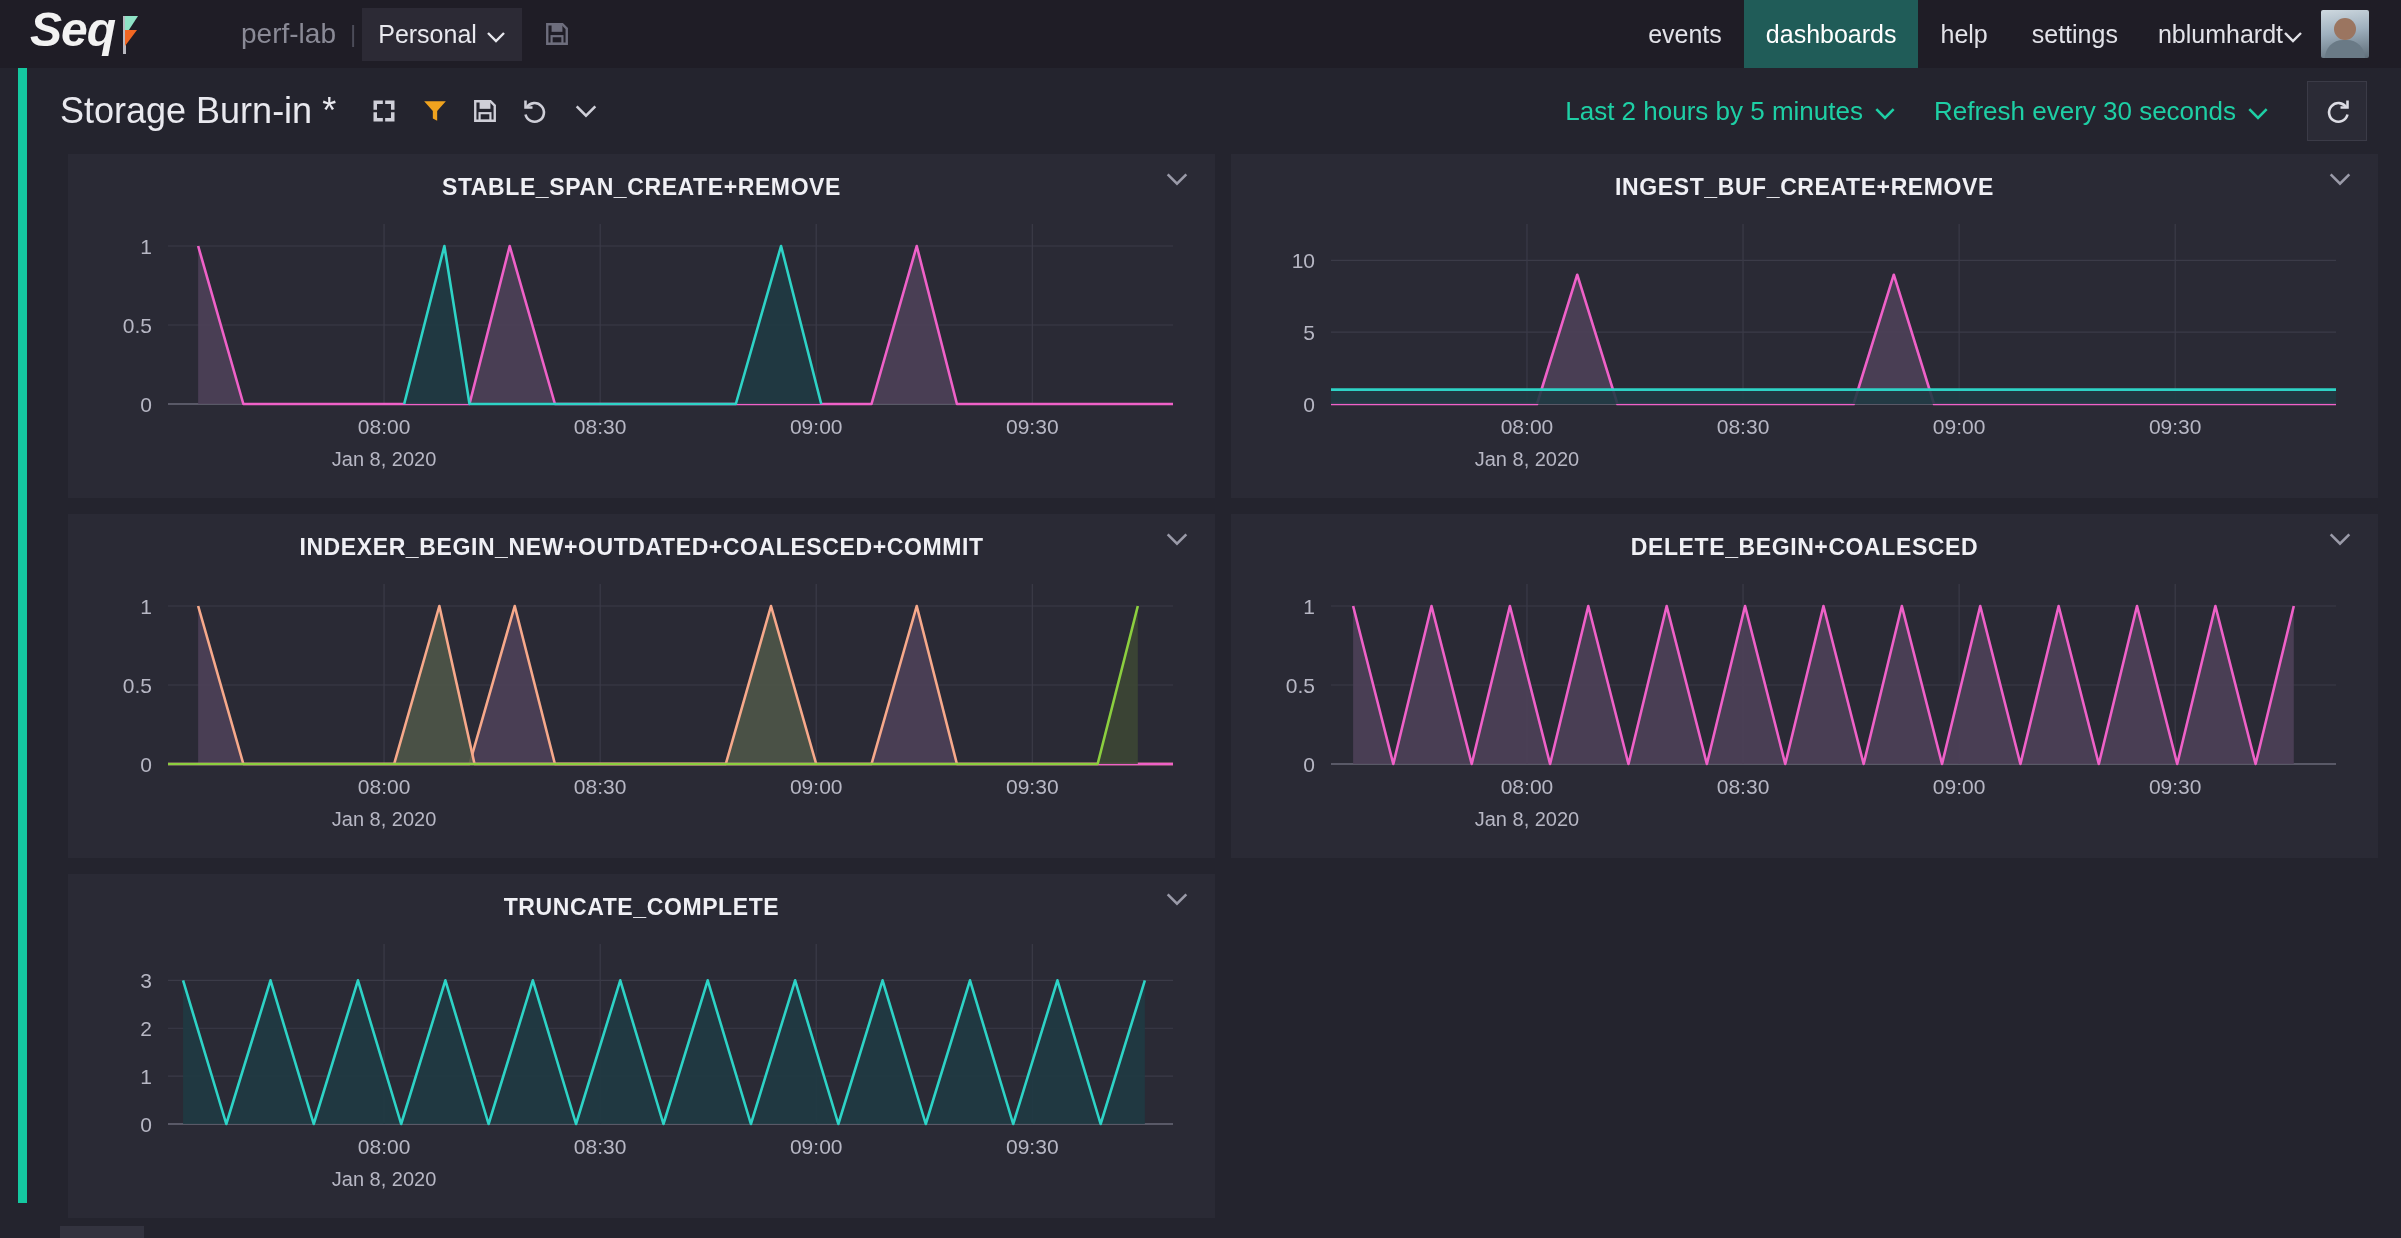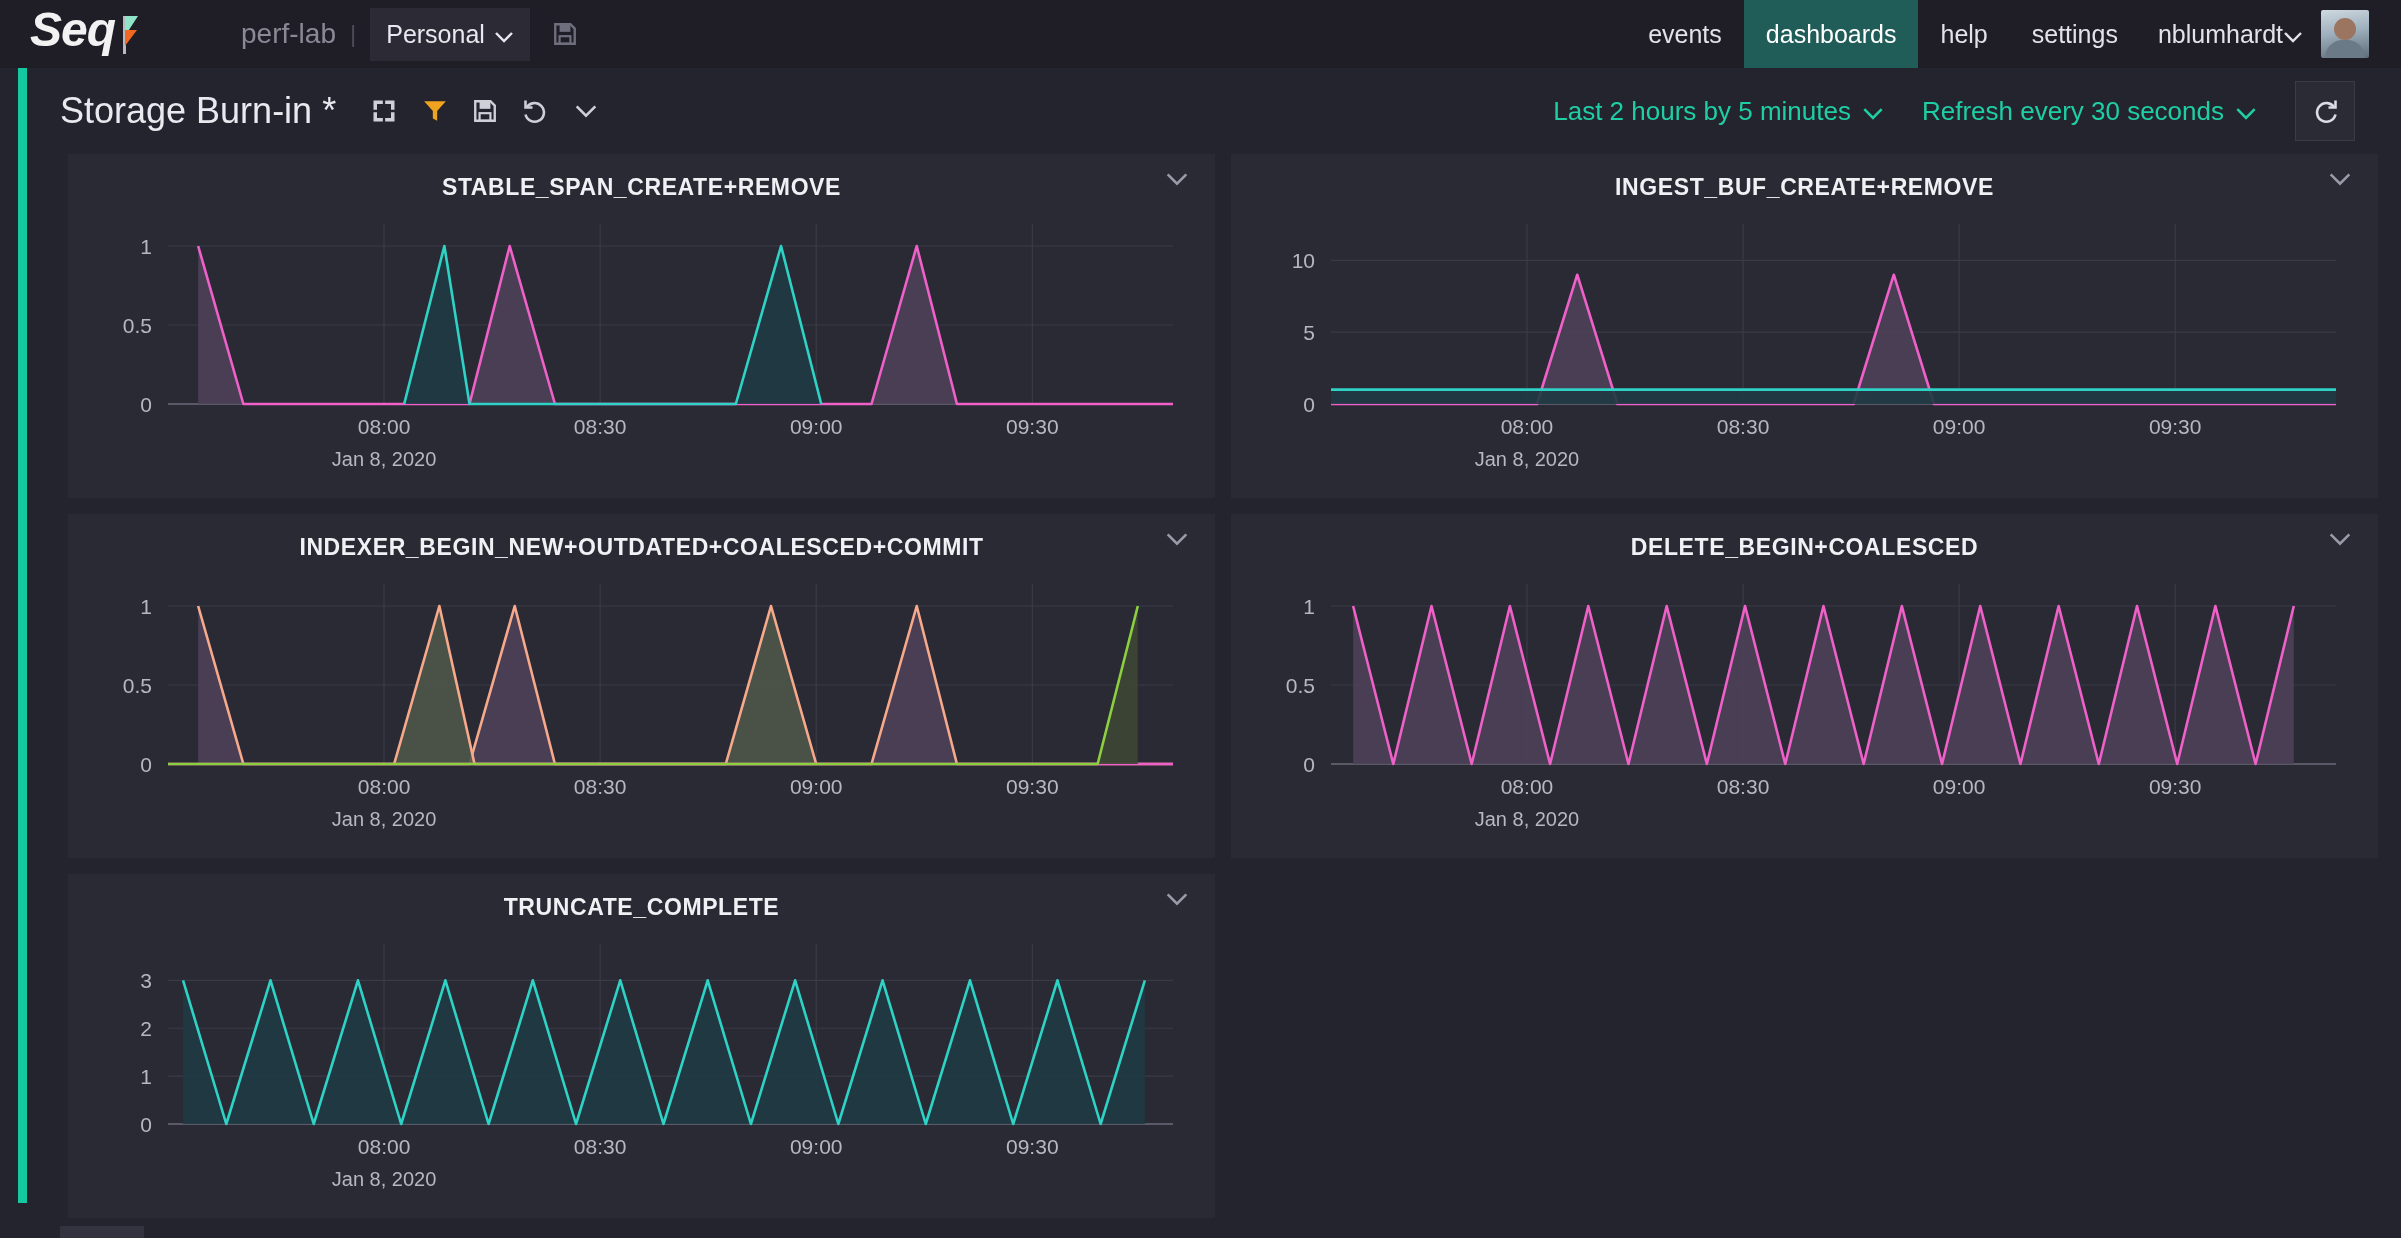--- a/index.html
+++ b/index.html
@@ -55,7 +55,7 @@
     display: flex; align-items: center; gap: 9px;
     background: #2c2a35; color: #e8e8ee; font-size: 25px;
     padding: 12px 16px; cursor: pointer;
-    margin-left: 14px;
+    margin-left: 6px;
     text-align: right;
   }
   .nav-save-icon {

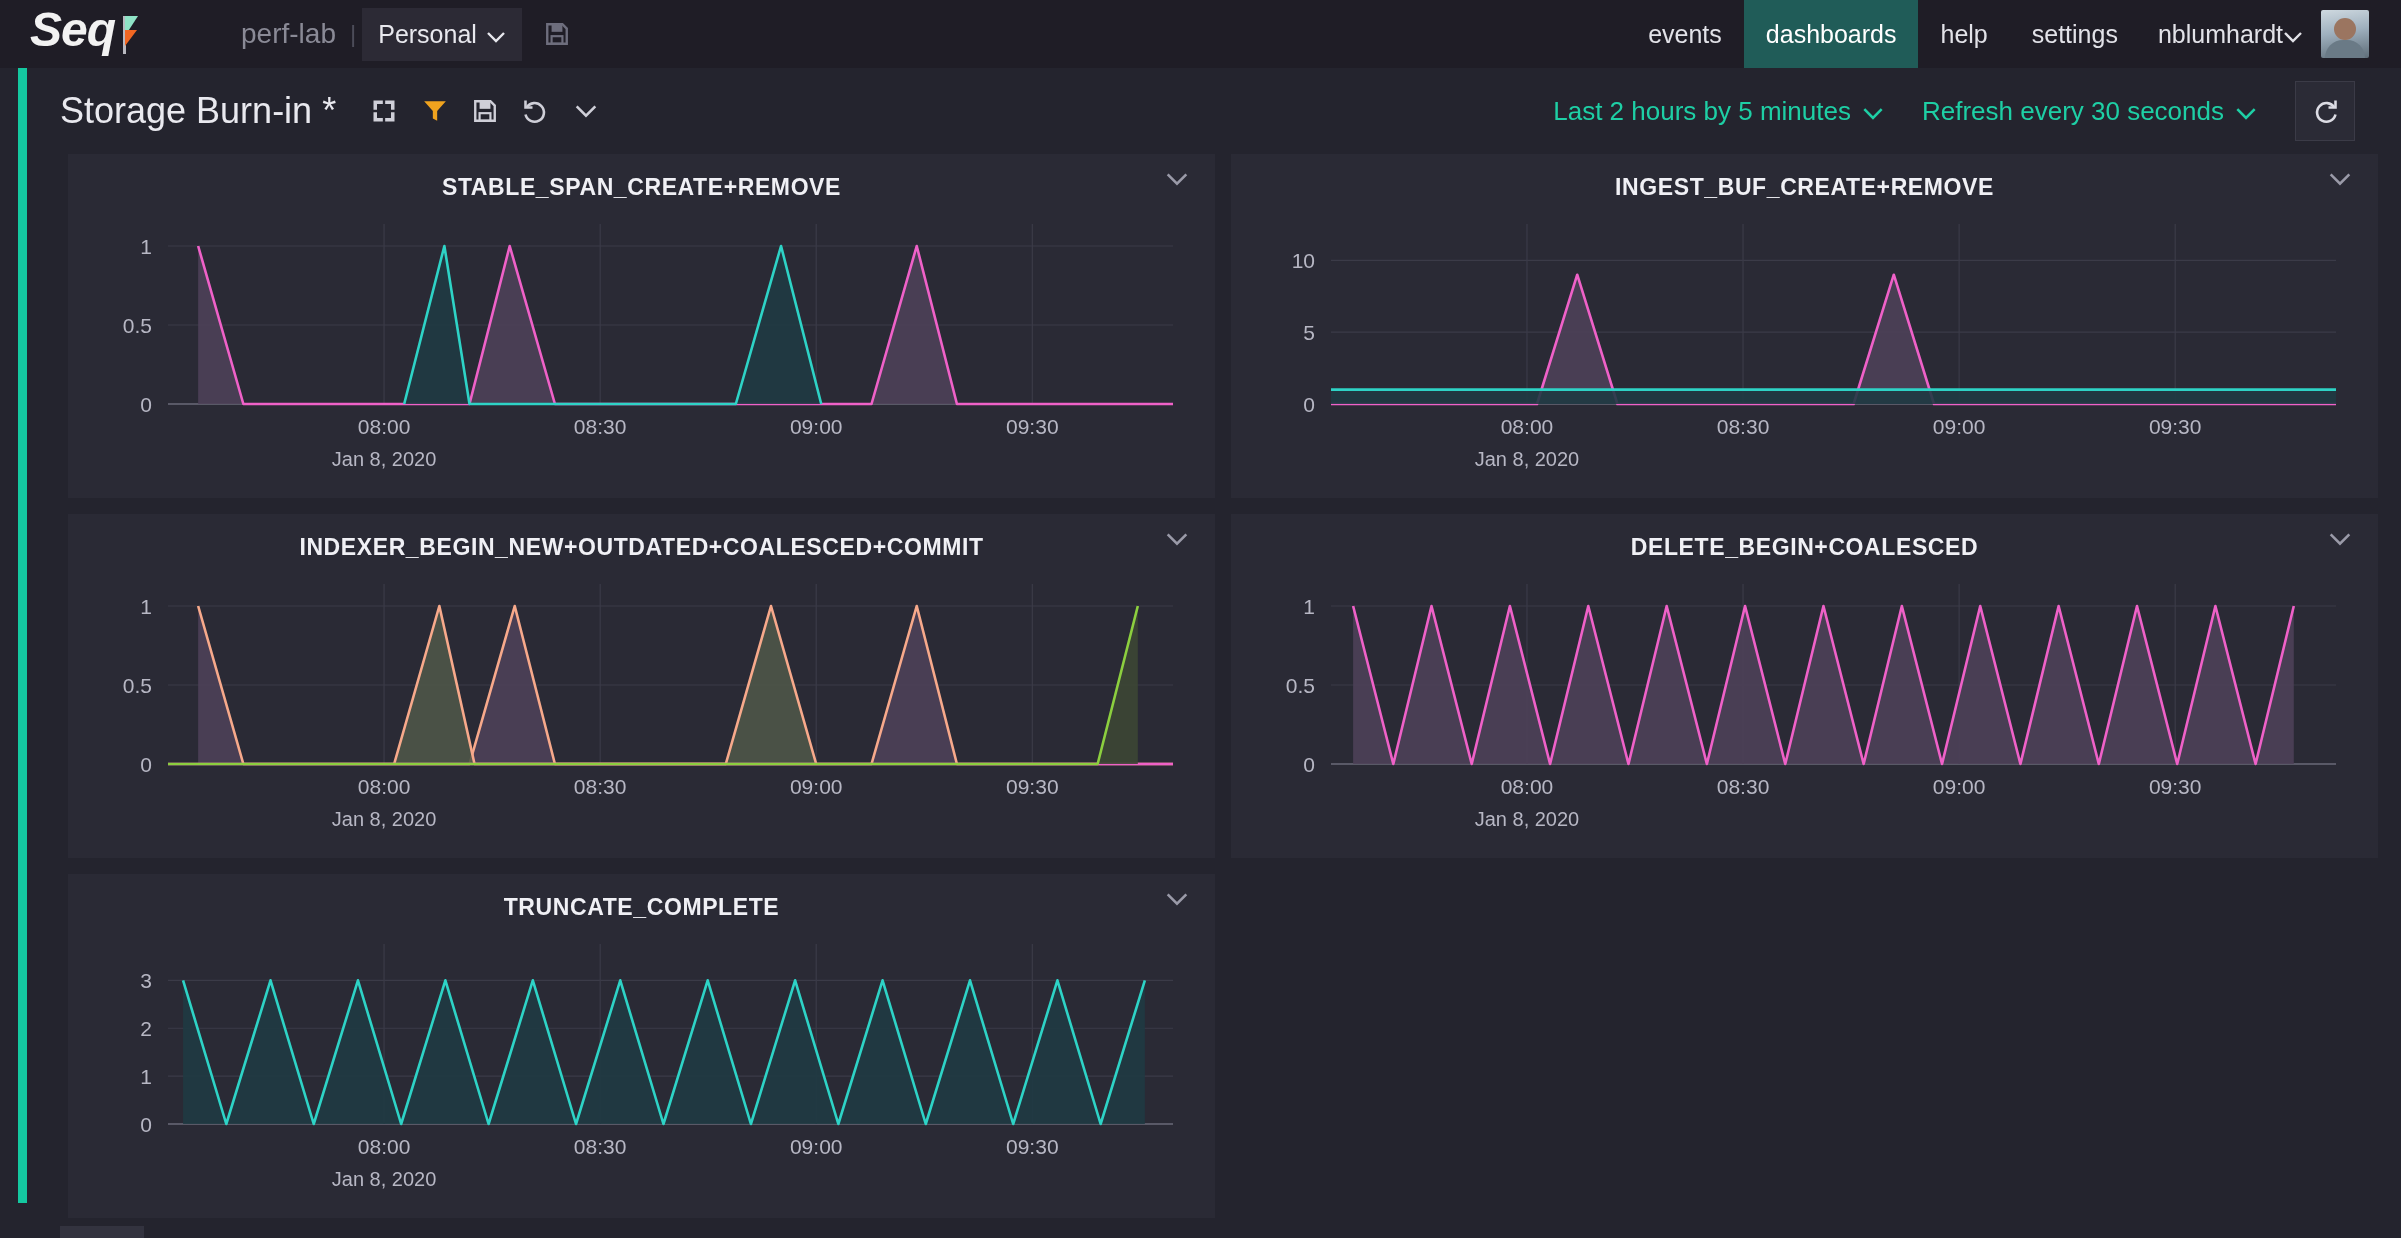--- a/index.html
+++ b/index.html
@@ -100,7 +100,7 @@
   }
   .dash-header {
     display: flex; align-items: center;
-    height: 86px; padding-left: 60px; padding-right: 46px;
+    height: 86px; padding-left: 60px; padding-right: 34px;
   }
   .dash-title {
     color: #e9e9ef; font-size: 36px; font-weight: normal;

